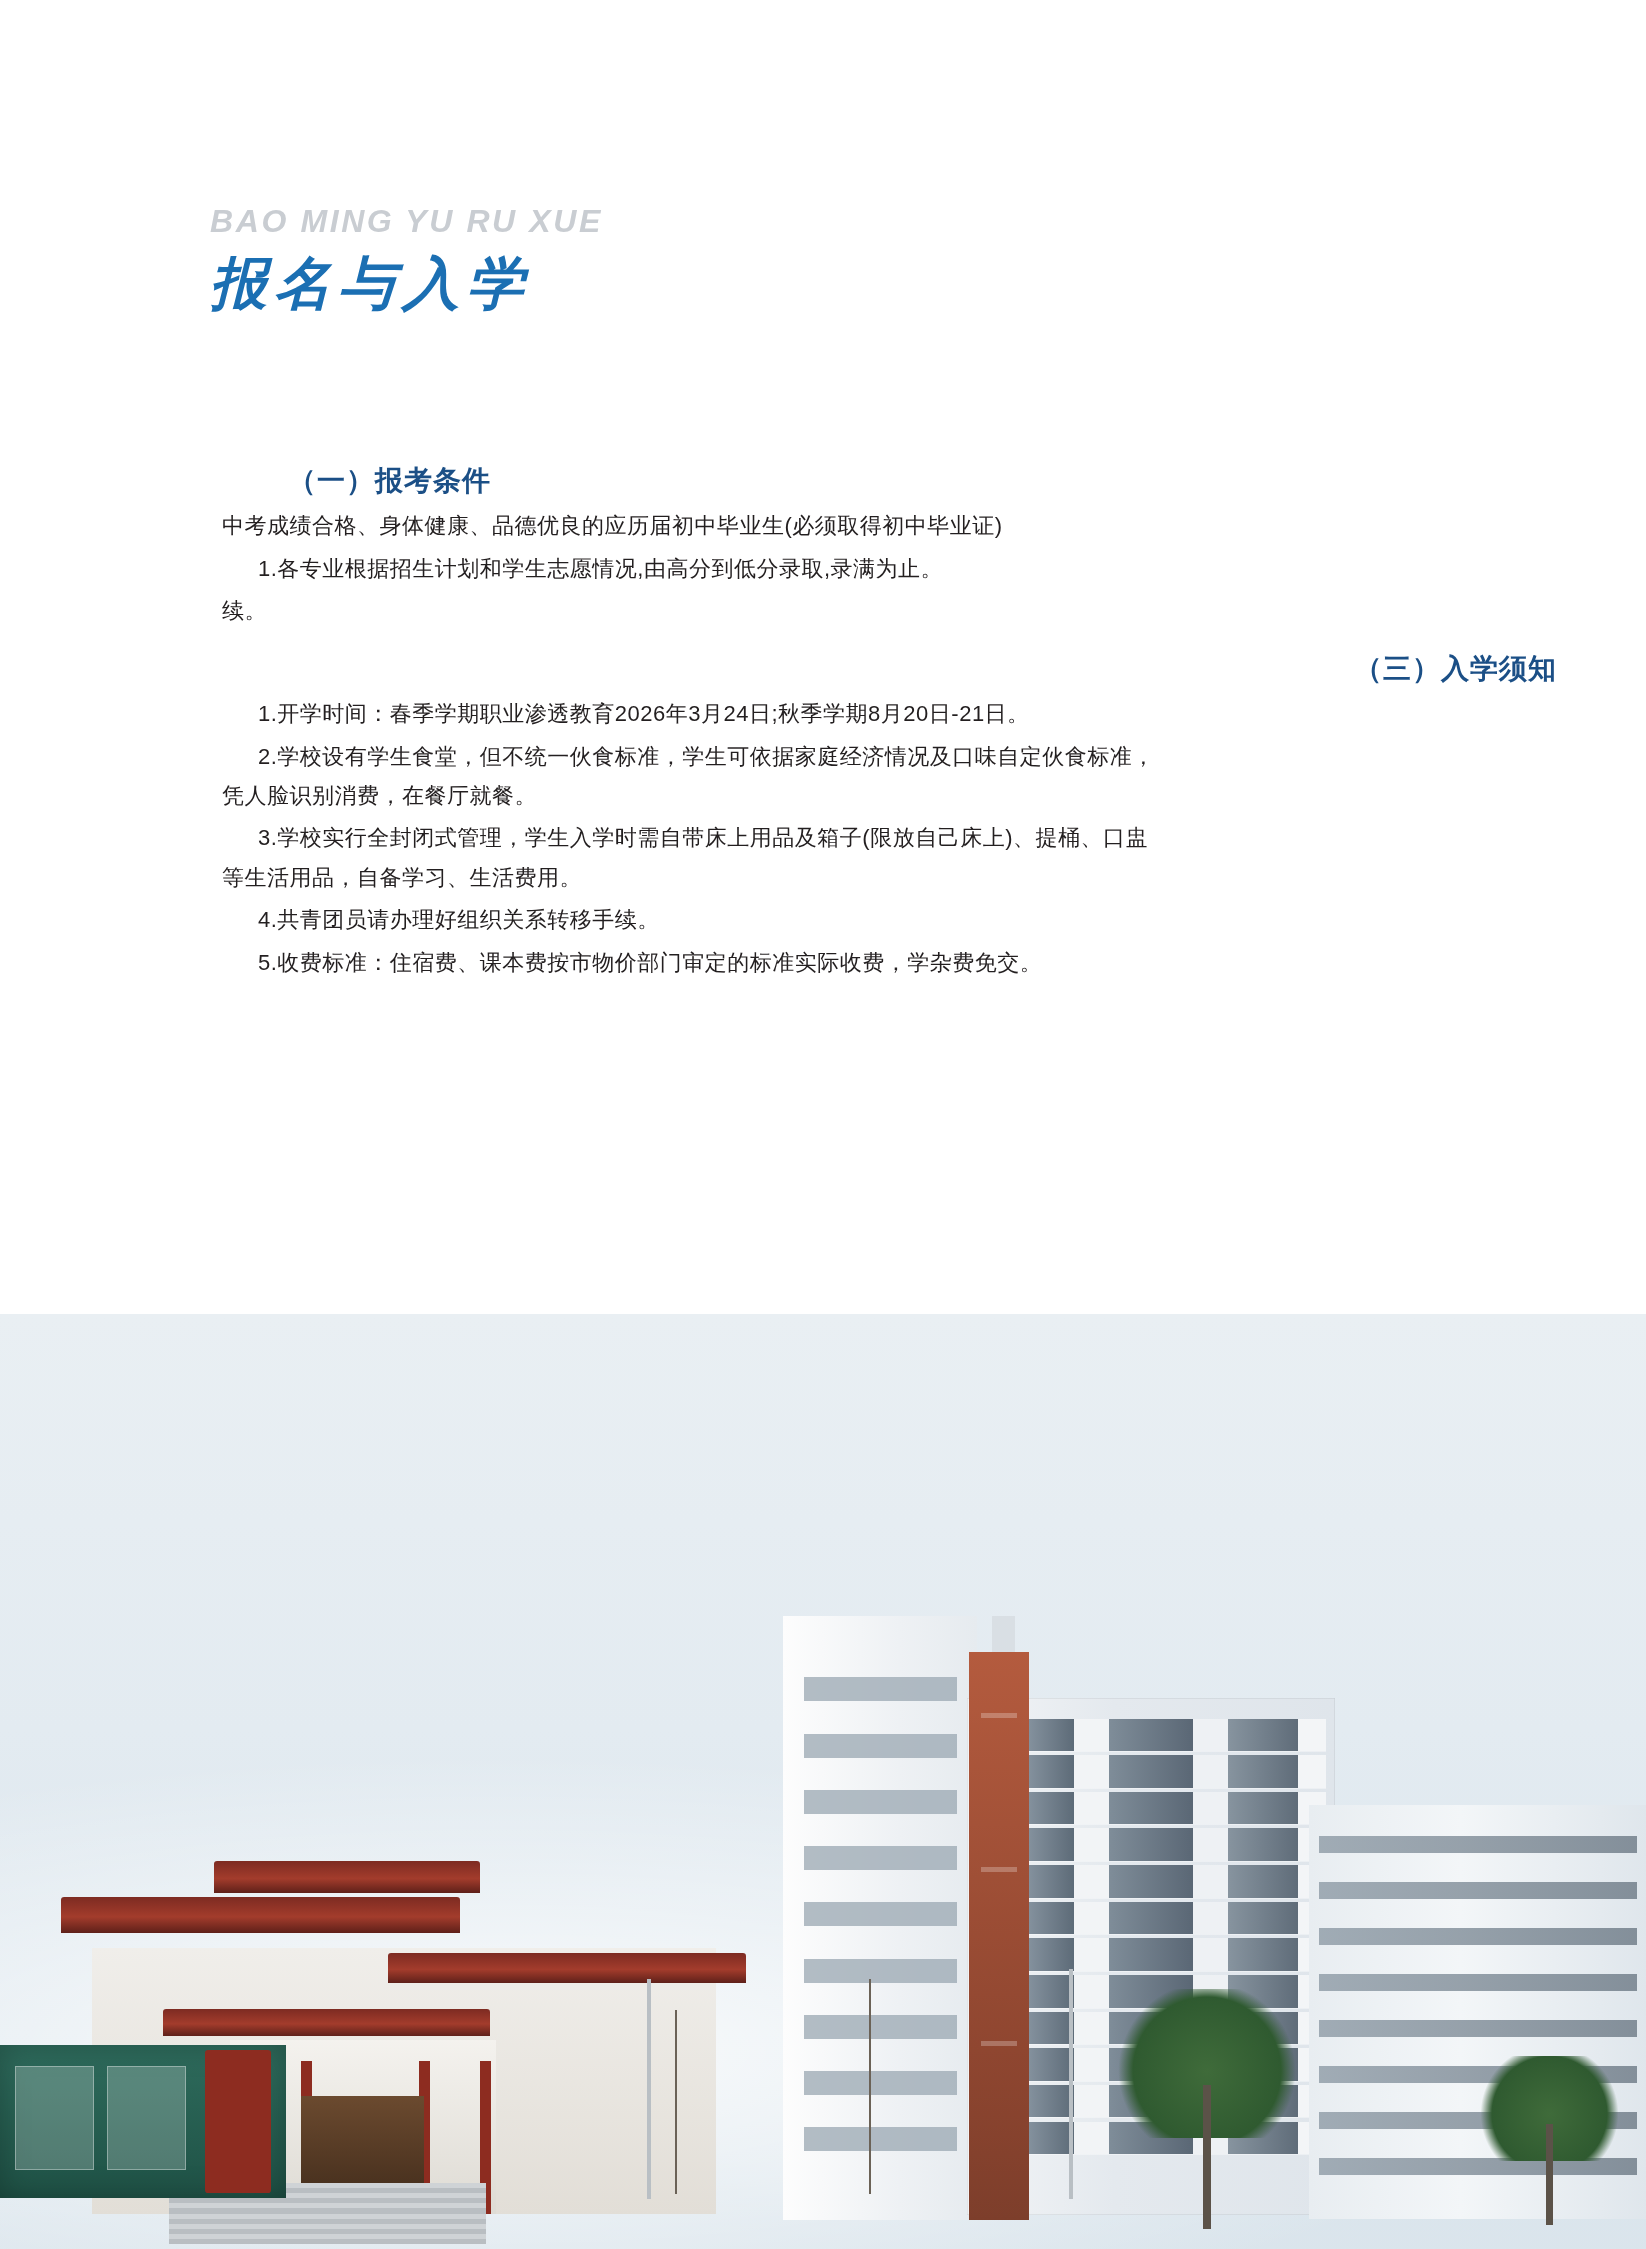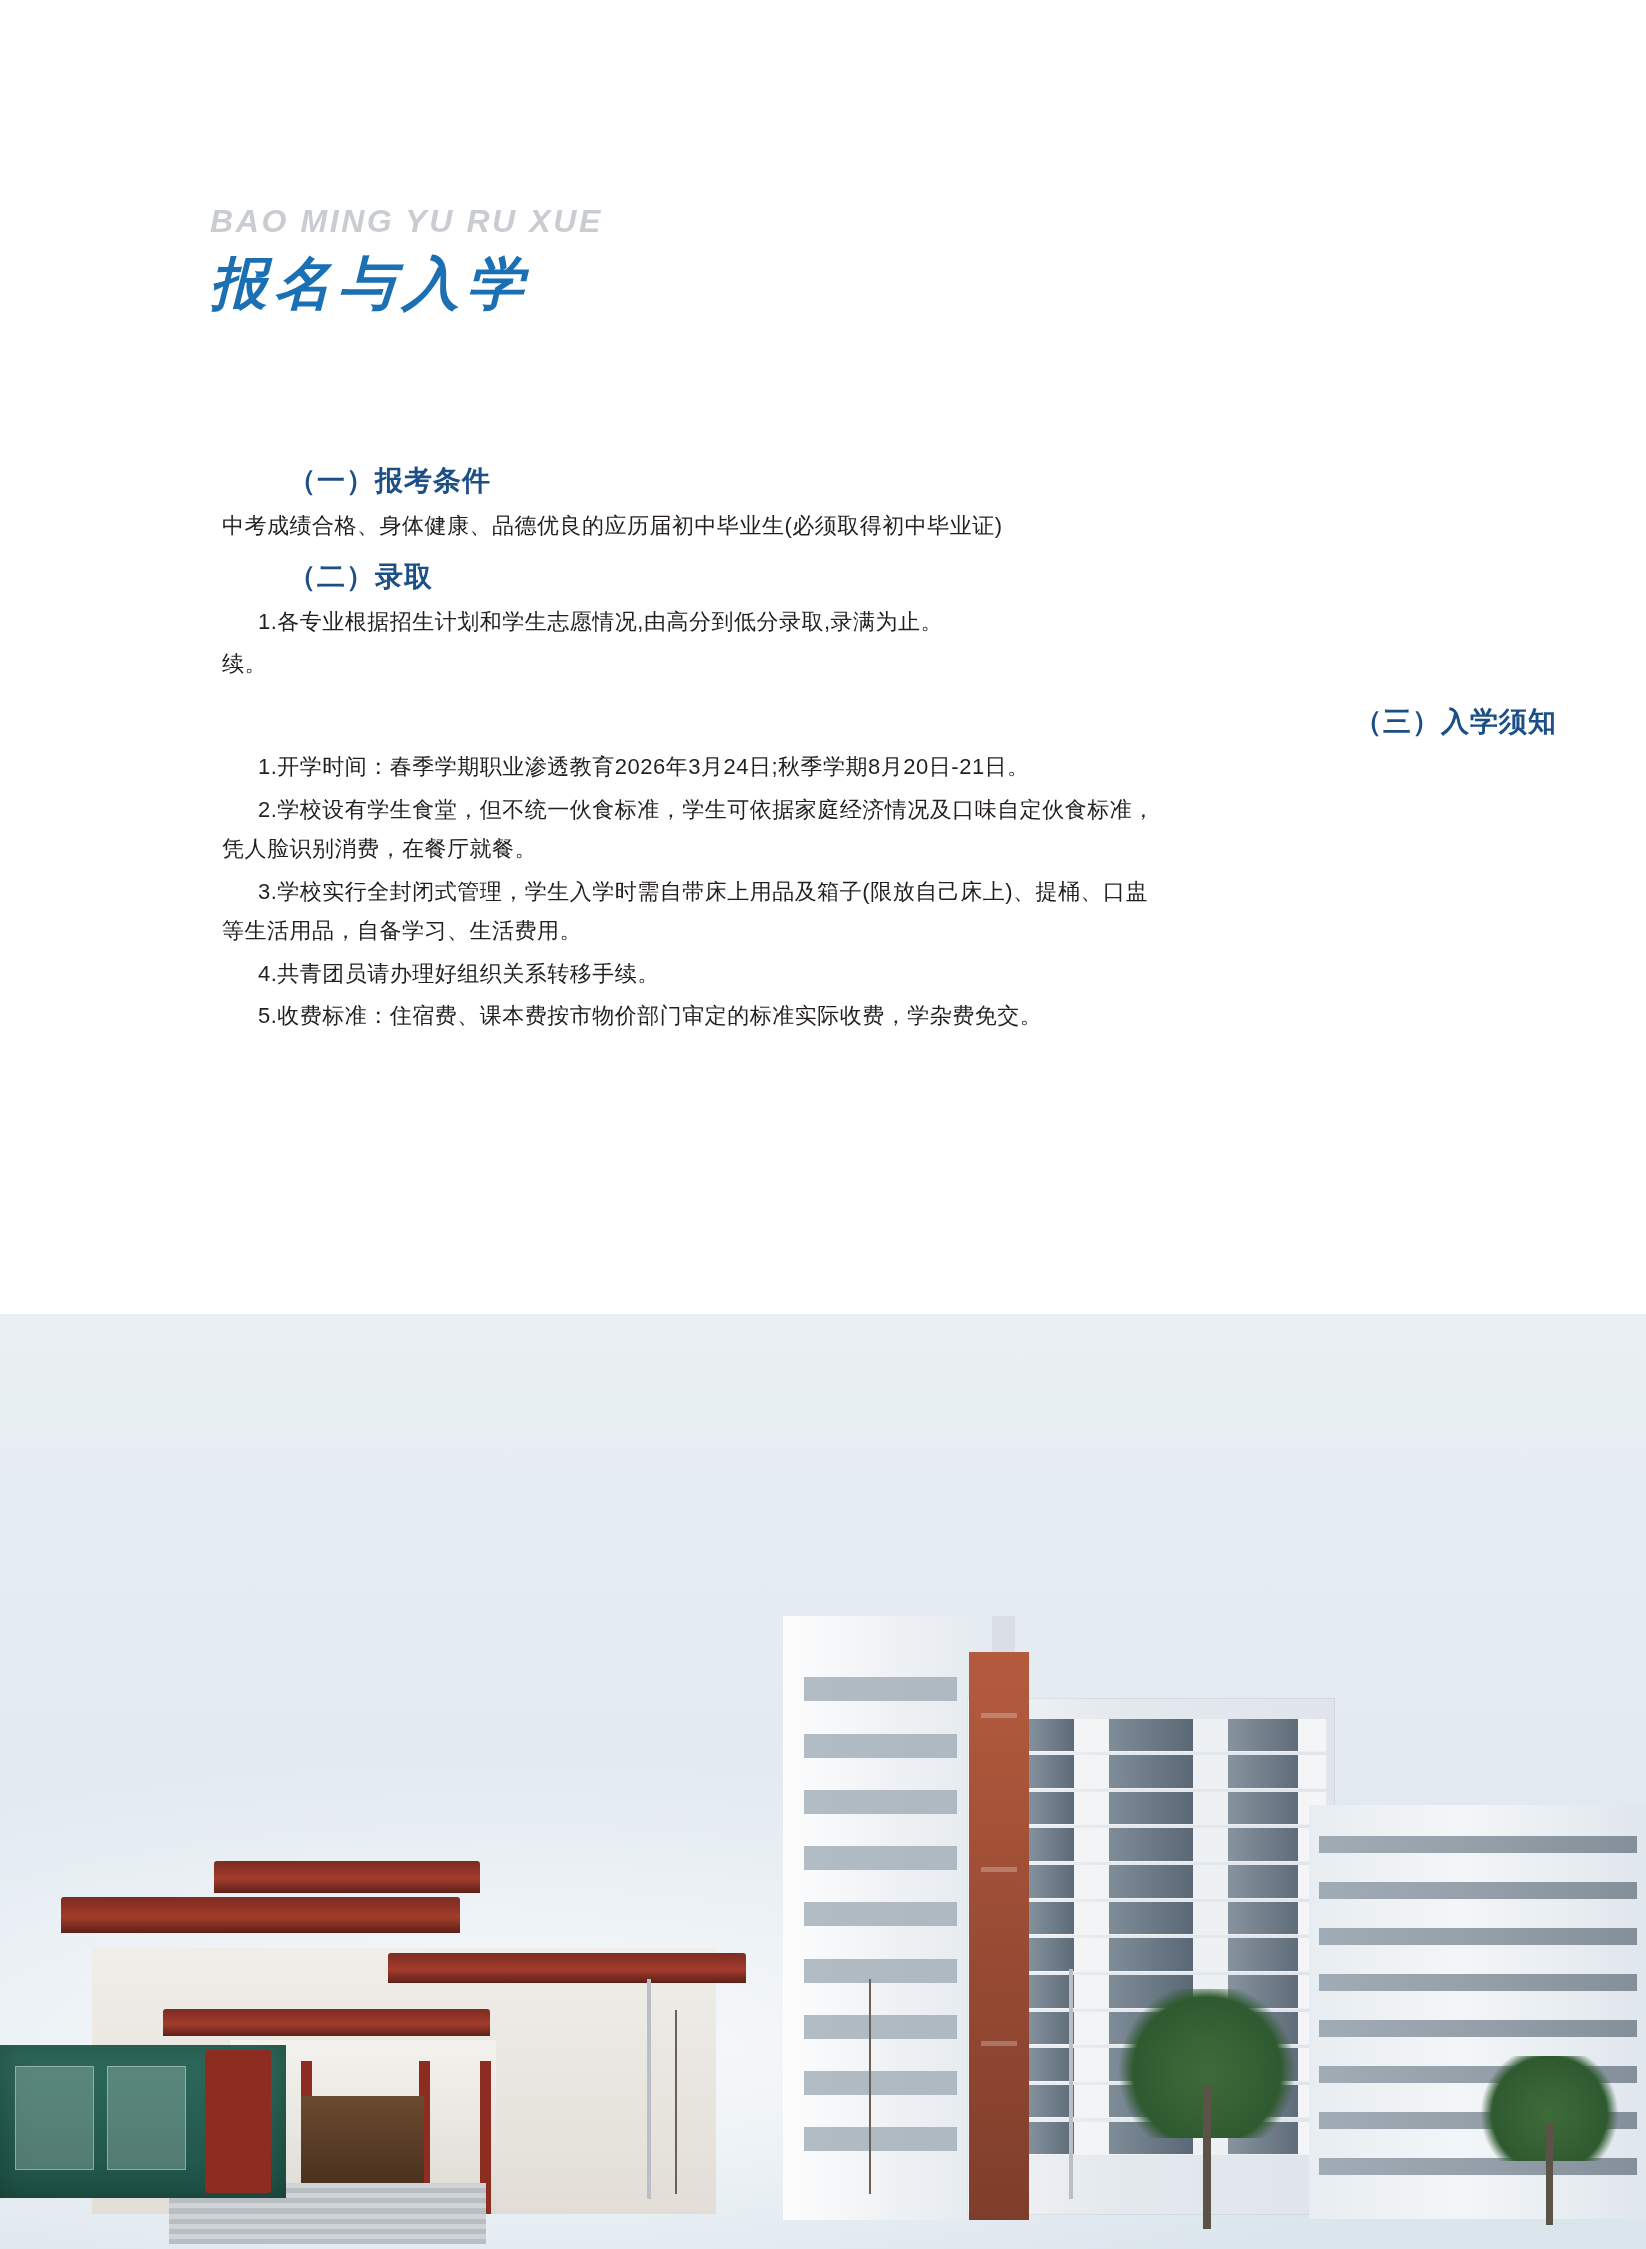--- a/index.html
+++ b/index.html
@@ -387,7 +387,6 @@
   <div class="sec-head">（一）报考条件</div>
   <p class="para flat gap-s">中考成绩合格、身体健康、品德优良的应历届初中毕业生(必须取得初中毕业证)</p>
 
-  <div class="sec-head s2">（二）录取</div>
   <p class="para indent gap-s">1.各专业根据招生计划和学生志愿情况,由高分到低分录取,录满为止。</p>
   <p class="para flat gap-m">续。</p>
 

